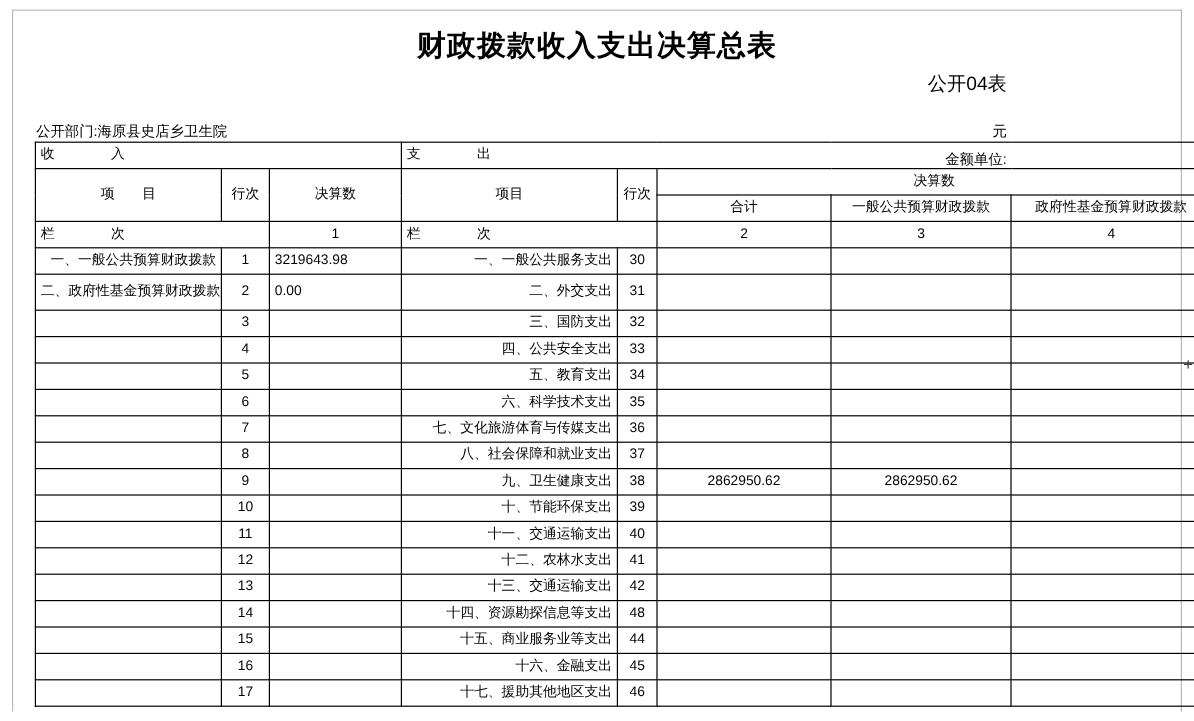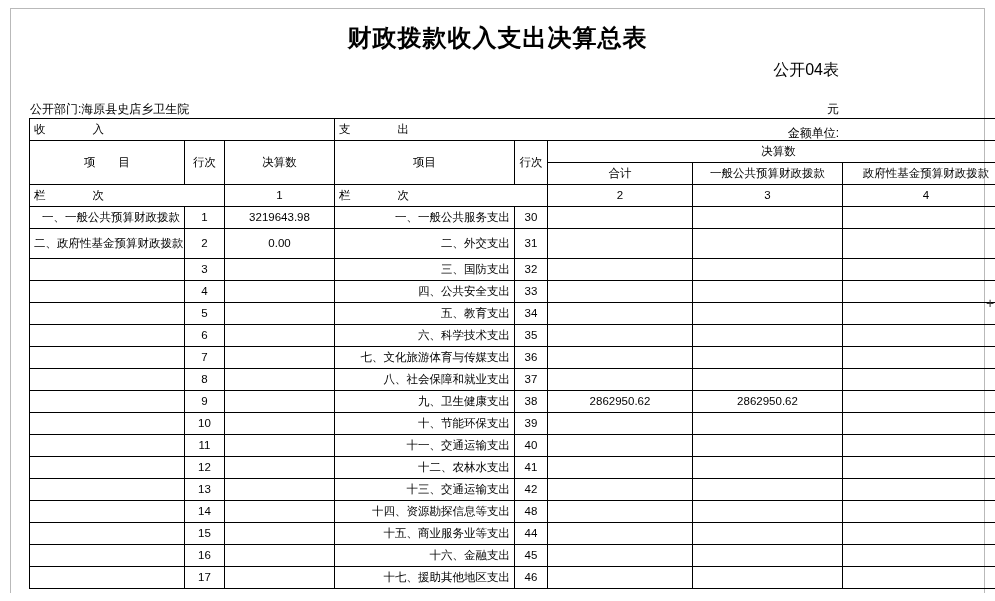--- a/index.html
+++ b/index.html
@@ -106,7 +106,7 @@
   }
   .c-center { text-align: center; }
   .c-left { text-align: right; }
-  .c-right { text-align: center; }
+  .c-right { text-align: left; }
   .wrap { white-space: normal; }
   .hdr-group {
     text-align: left;

